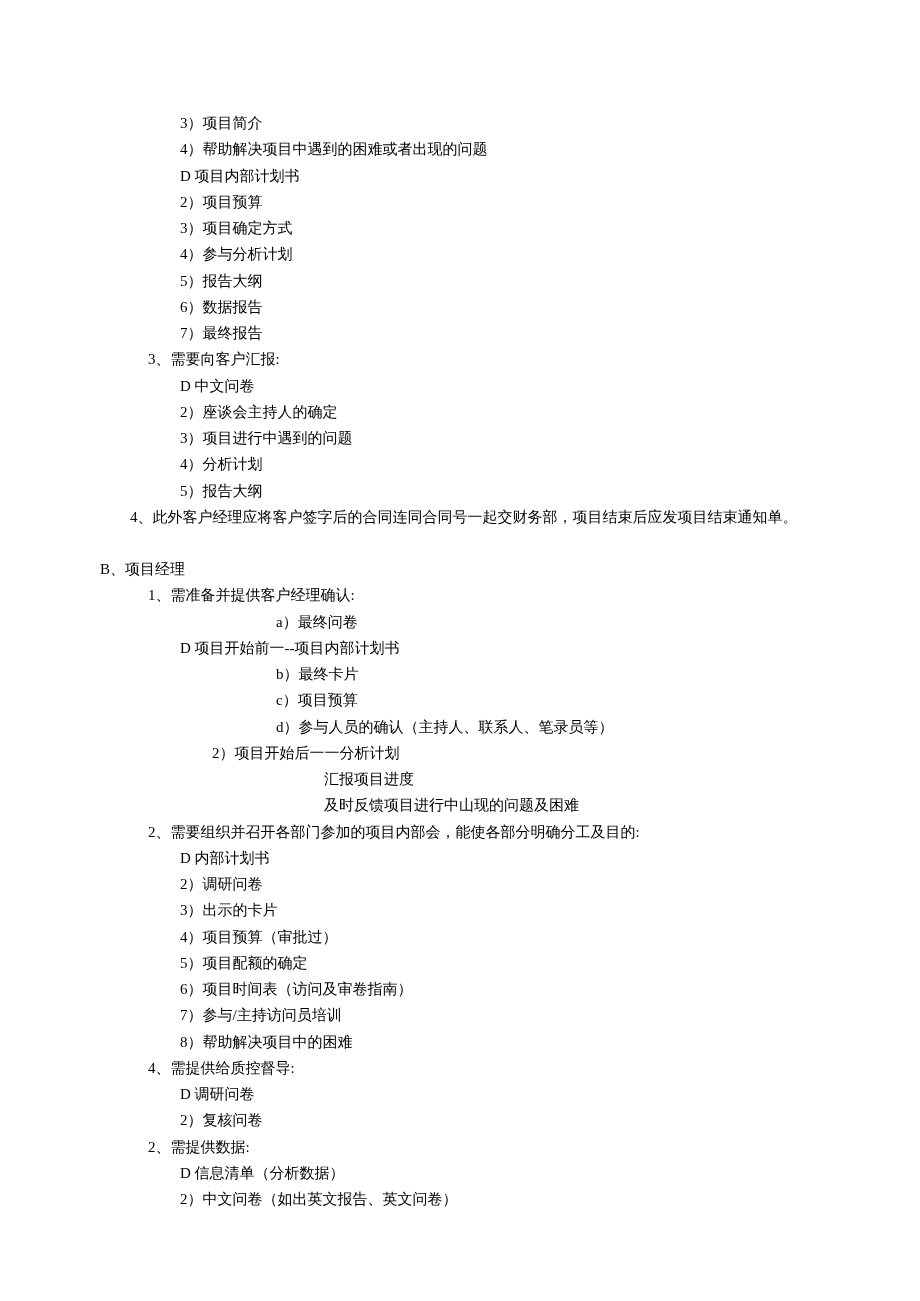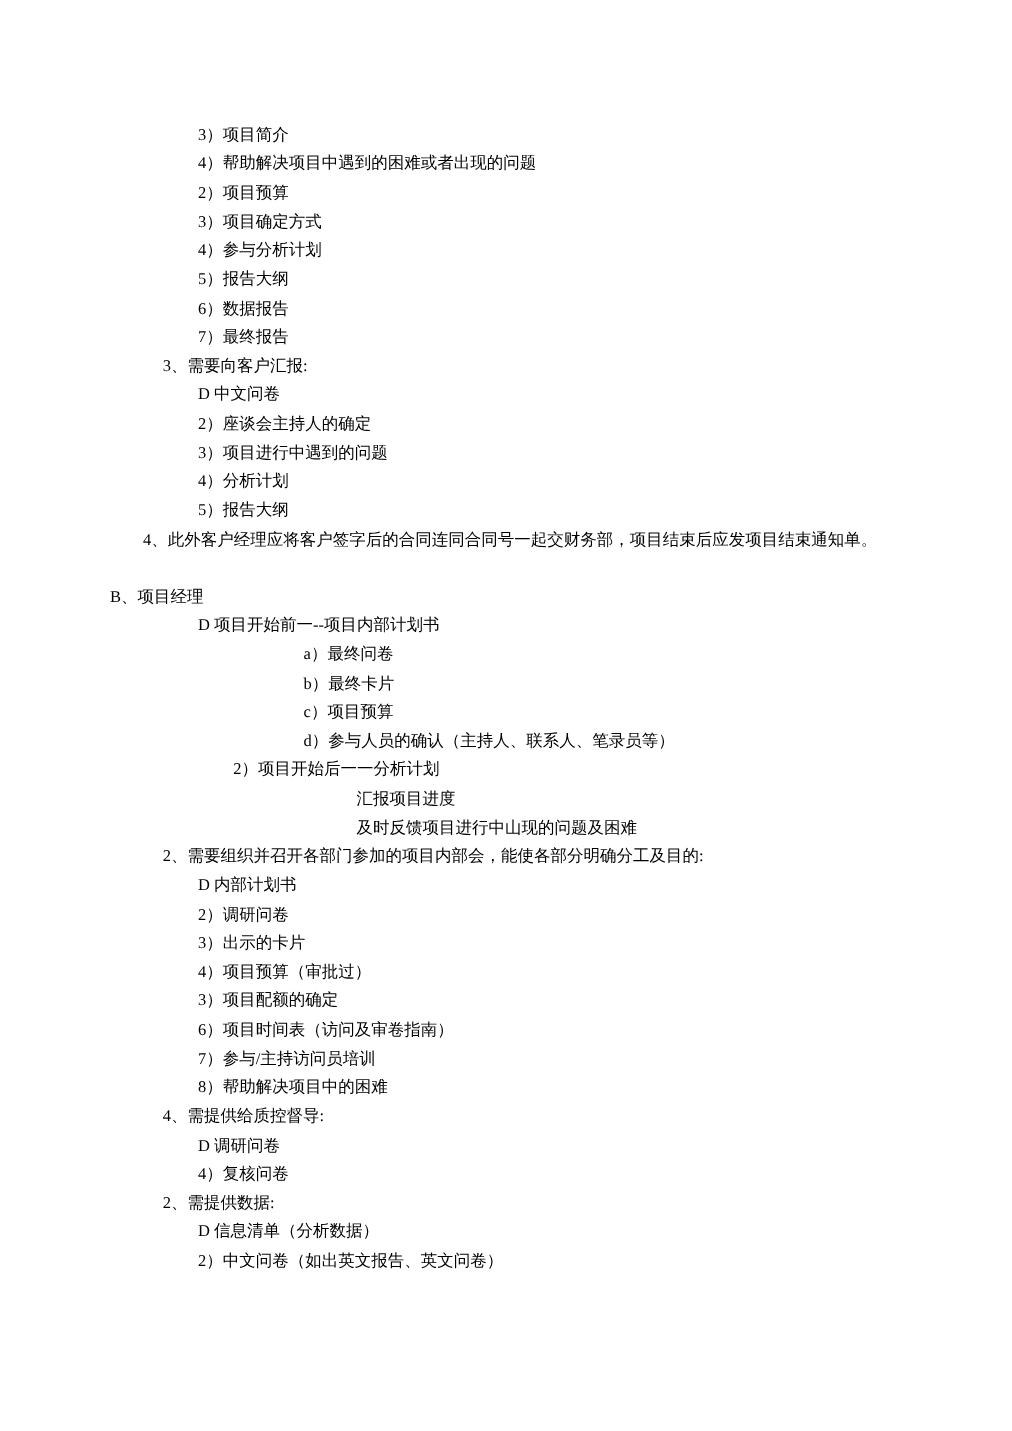--- a/index.html
+++ b/index.html
@@ -29,6 +29,7 @@
 <div id="content">
     <div class="p l1">3）项目简介</div>
     <div class="p l1">4）帮助解决项目中遇到的困难或者出现的问题</div>
+    <div class="p l1">D 项目内部计划书</div>
     <div class="p l1">2）项目预算</div>
     <div class="p l1">3）项目确定方式</div>
     <div class="p l1">4）参与分析计划</div>

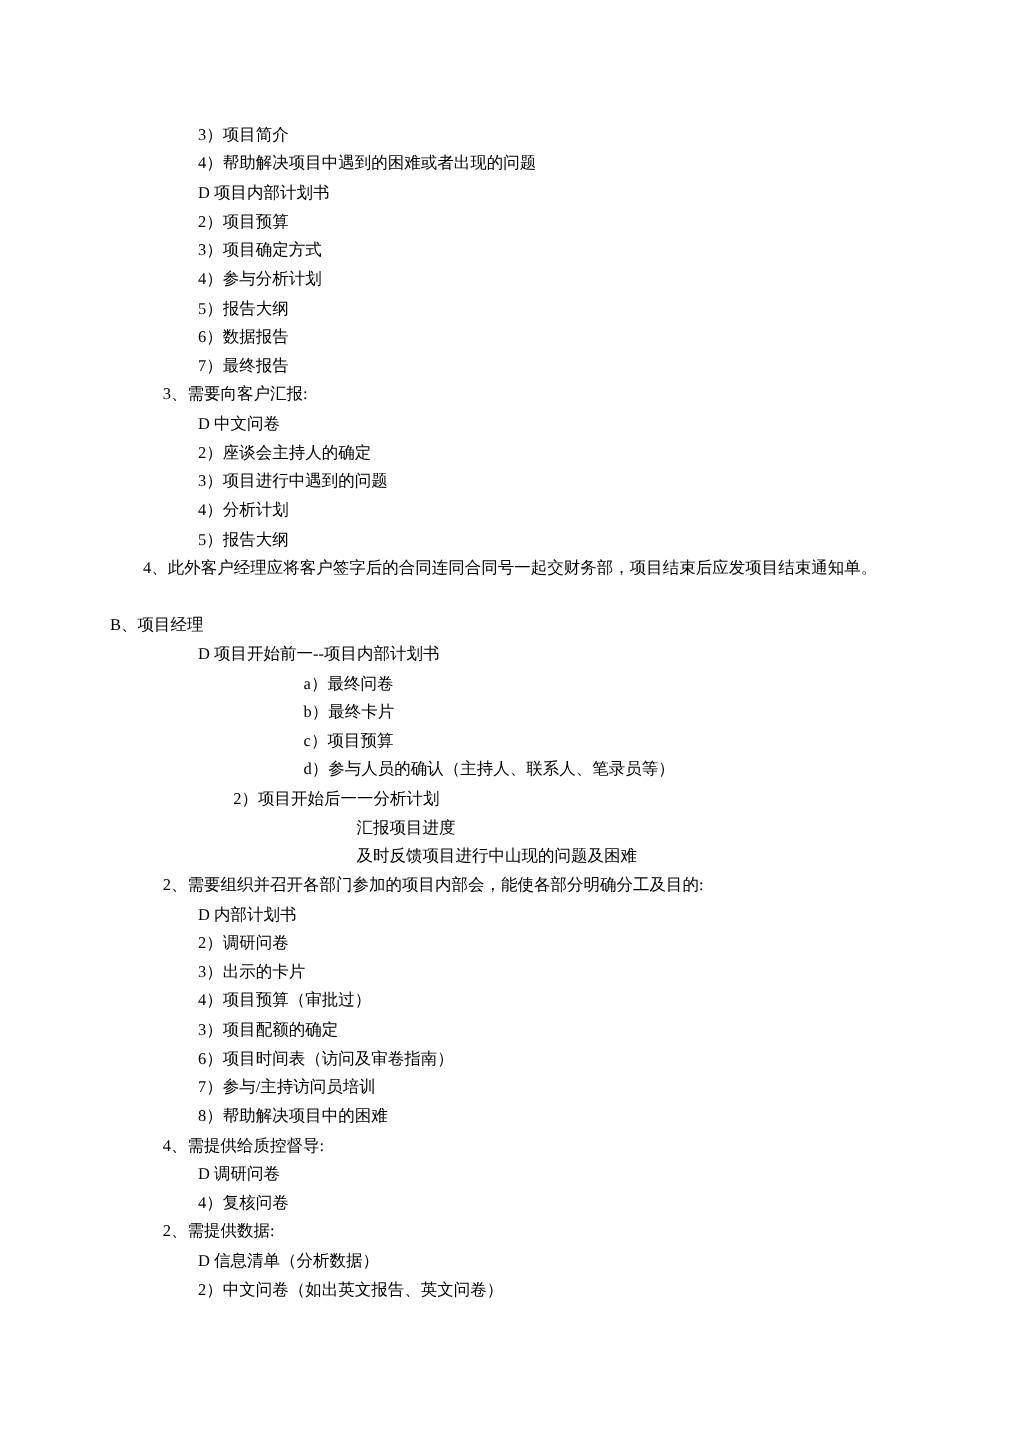--- a/index.html
+++ b/index.html
@@ -45,6 +45,7 @@
     <div class="p wrap">　　4、此外客户经理应将客户签字后的合同连同合同号一起交财务部，项目结束后应发项目结束通知单。</div>
     <div class="spacer"></div>
     <div class="p l0">B、项目经理</div>
+    <div class="p lb">1、需准备并提供客户经理确认:</div>
     <div class="p l1">D 项目开始前一--项目内部计划书</div>
     <div class="p l3">a）最终问卷</div>
     <div class="p l3">b）最终卡片</div>

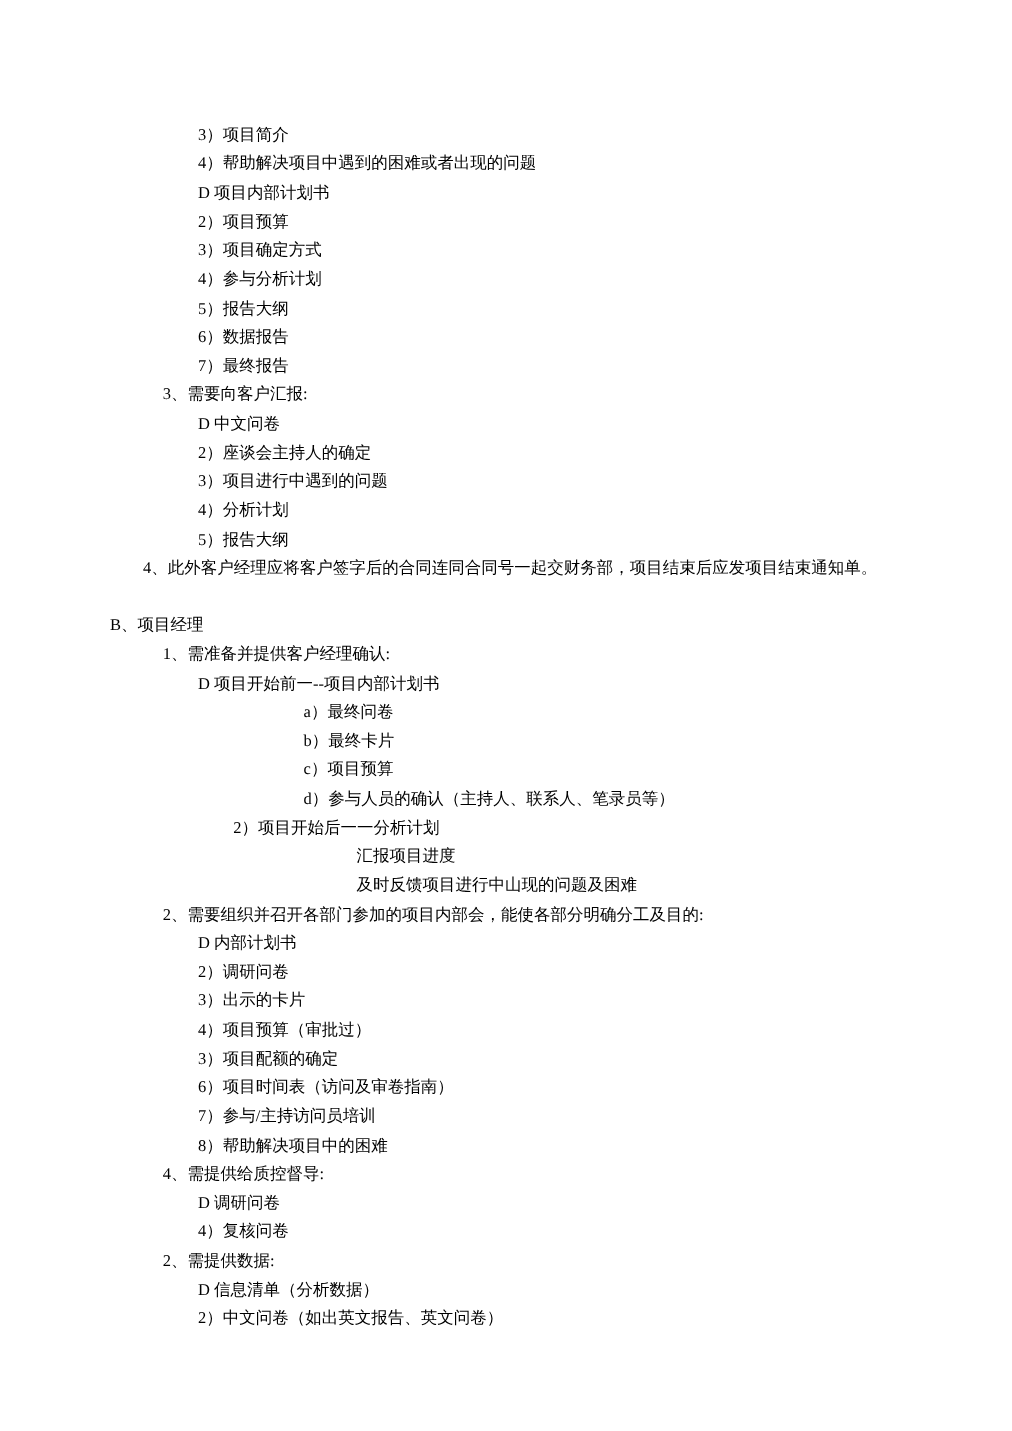--- a/index.html
+++ b/index.html
@@ -46,8 +46,8 @@
     <div class="spacer"></div>
     <div class="p l0">B、项目经理</div>
     <div class="p lb">1、需准备并提供客户经理确认:</div>
+    <div class="p l3">a）最终问卷</div>
     <div class="p l1">D 项目开始前一--项目内部计划书</div>
-    <div class="p l3">a）最终问卷</div>
     <div class="p l3">b）最终卡片</div>
     <div class="p l3">c）项目预算</div>
     <div class="p l3">d）参与人员的确认（主持人、联系人、笔录员等）</div>

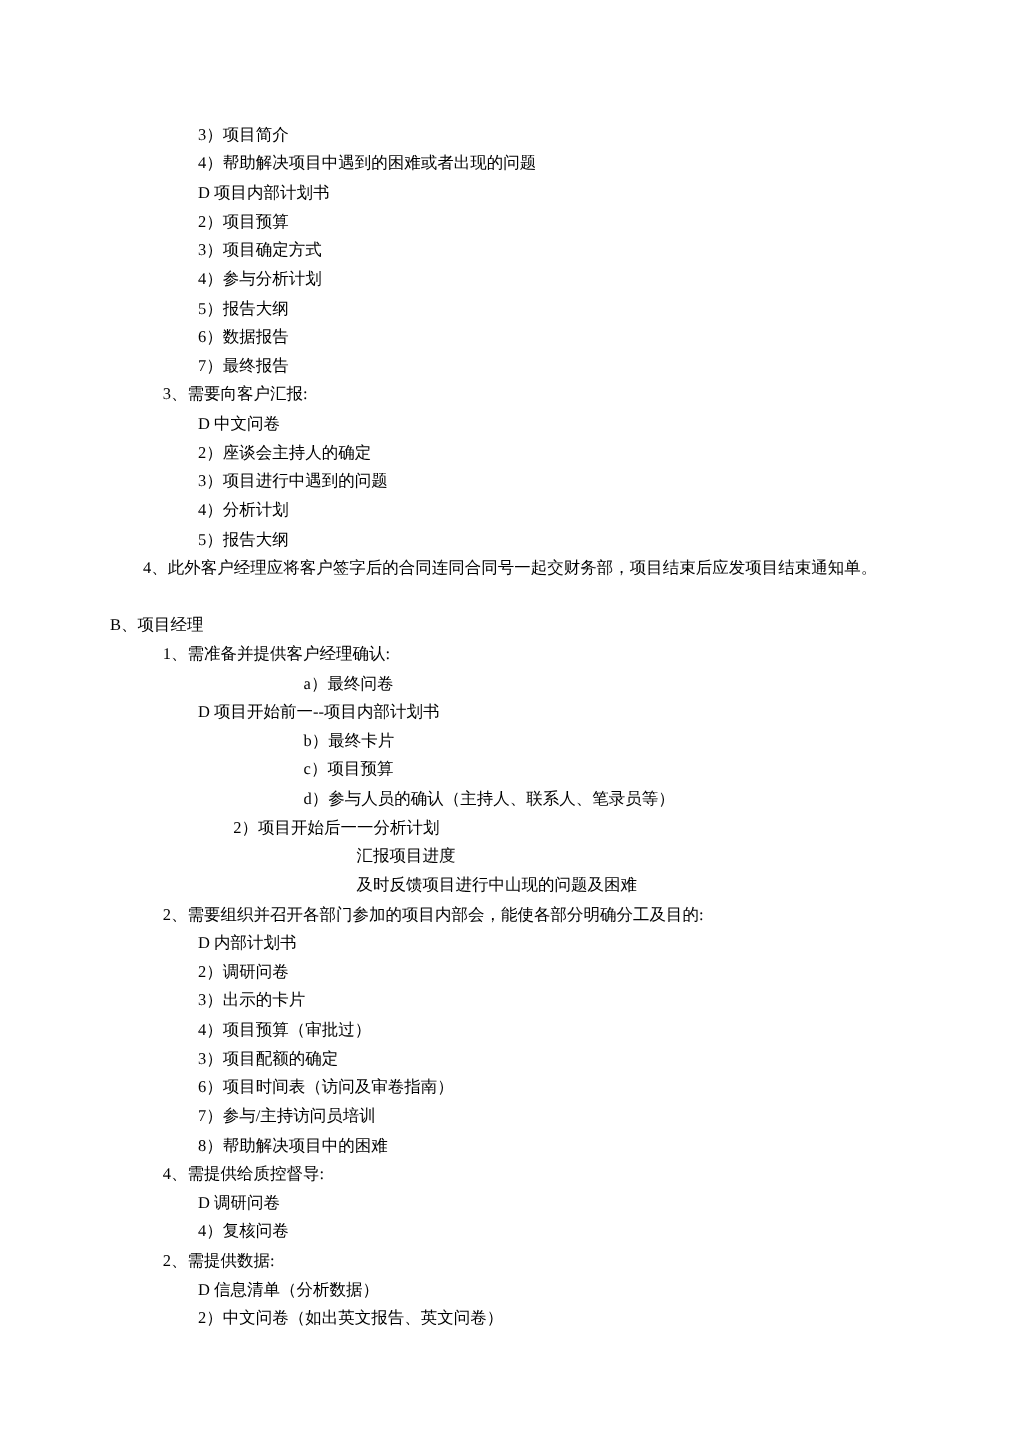--- a/index.html
+++ b/index.html
@@ -59,7 +59,7 @@
     <div class="p l1">2）调研问卷</div>
     <div class="p l1">3）出示的卡片</div>
     <div class="p l1">4）项目预算（审批过）</div>
-    <div class="p l1">3）项目配额的确定</div>
+    <div class="p l1">5）项目配额的确定</div>
     <div class="p l1">6）项目时间表（访问及审卷指南）</div>
     <div class="p l1">7）参与/主持访问员培训</div>
     <div class="p l1">8）帮助解决项目中的困难</div>

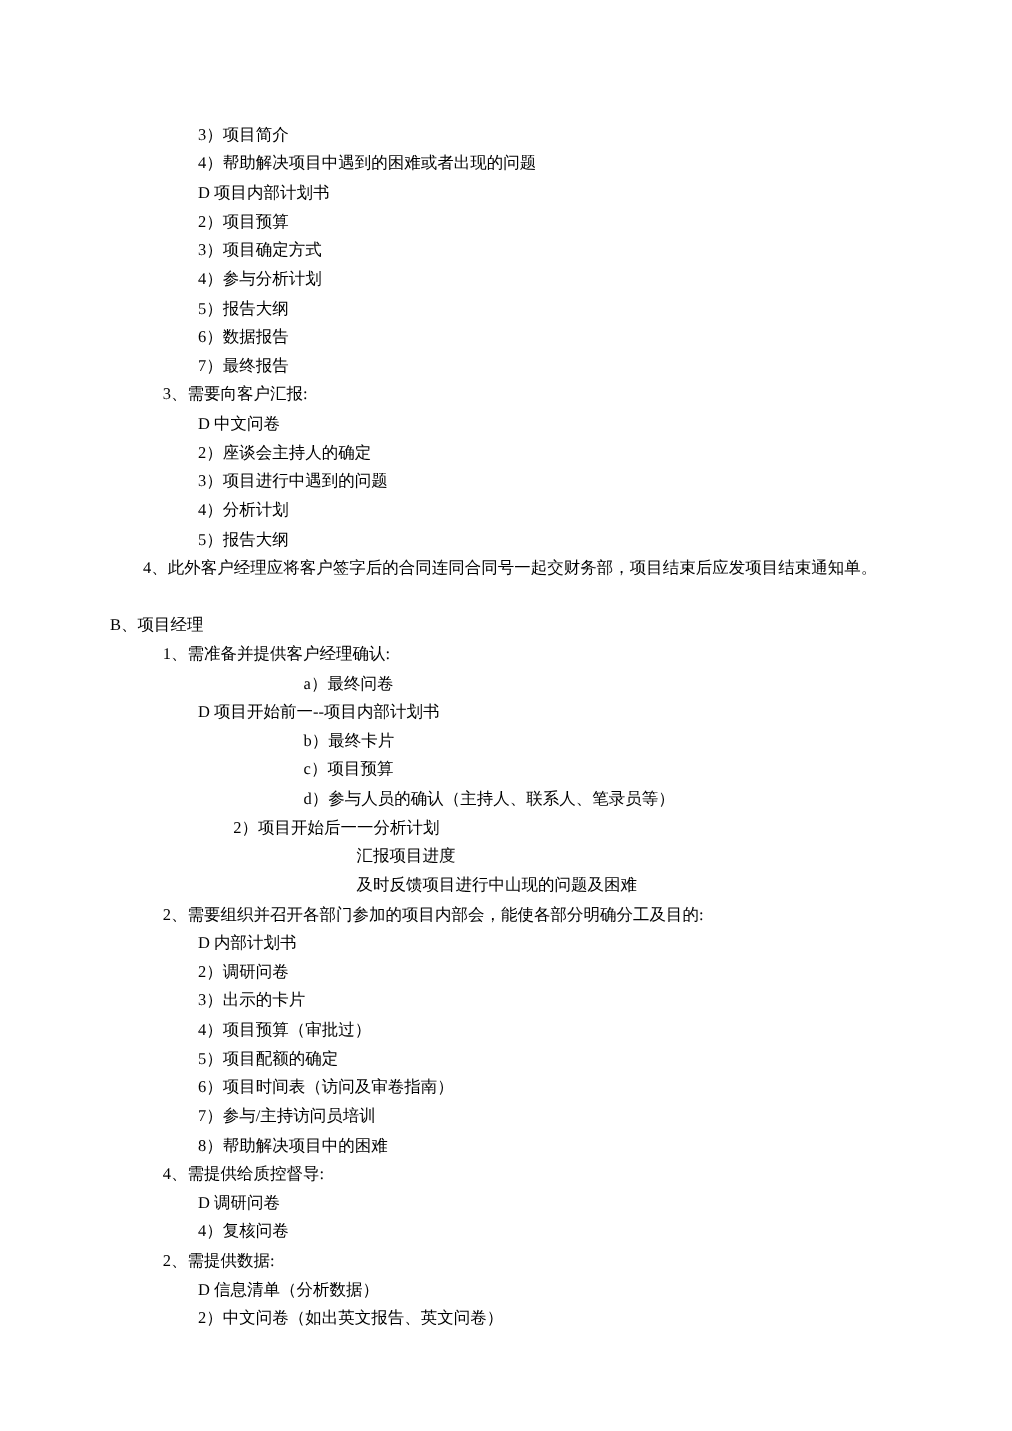--- a/index.html
+++ b/index.html
@@ -65,7 +65,7 @@
     <div class="p l1">8）帮助解决项目中的困难</div>
     <div class="p lb">4、需提供给质控督导:</div>
     <div class="p l1">D 调研问卷</div>
-    <div class="p l1">4）复核问卷</div>
+    <div class="p l1">2）复核问卷</div>
     <div class="p lb">2、需提供数据:</div>
     <div class="p l1">D 信息清单（分析数据）</div>
     <div class="p l1">2）中文问卷（如出英文报告、英文问卷）</div>

